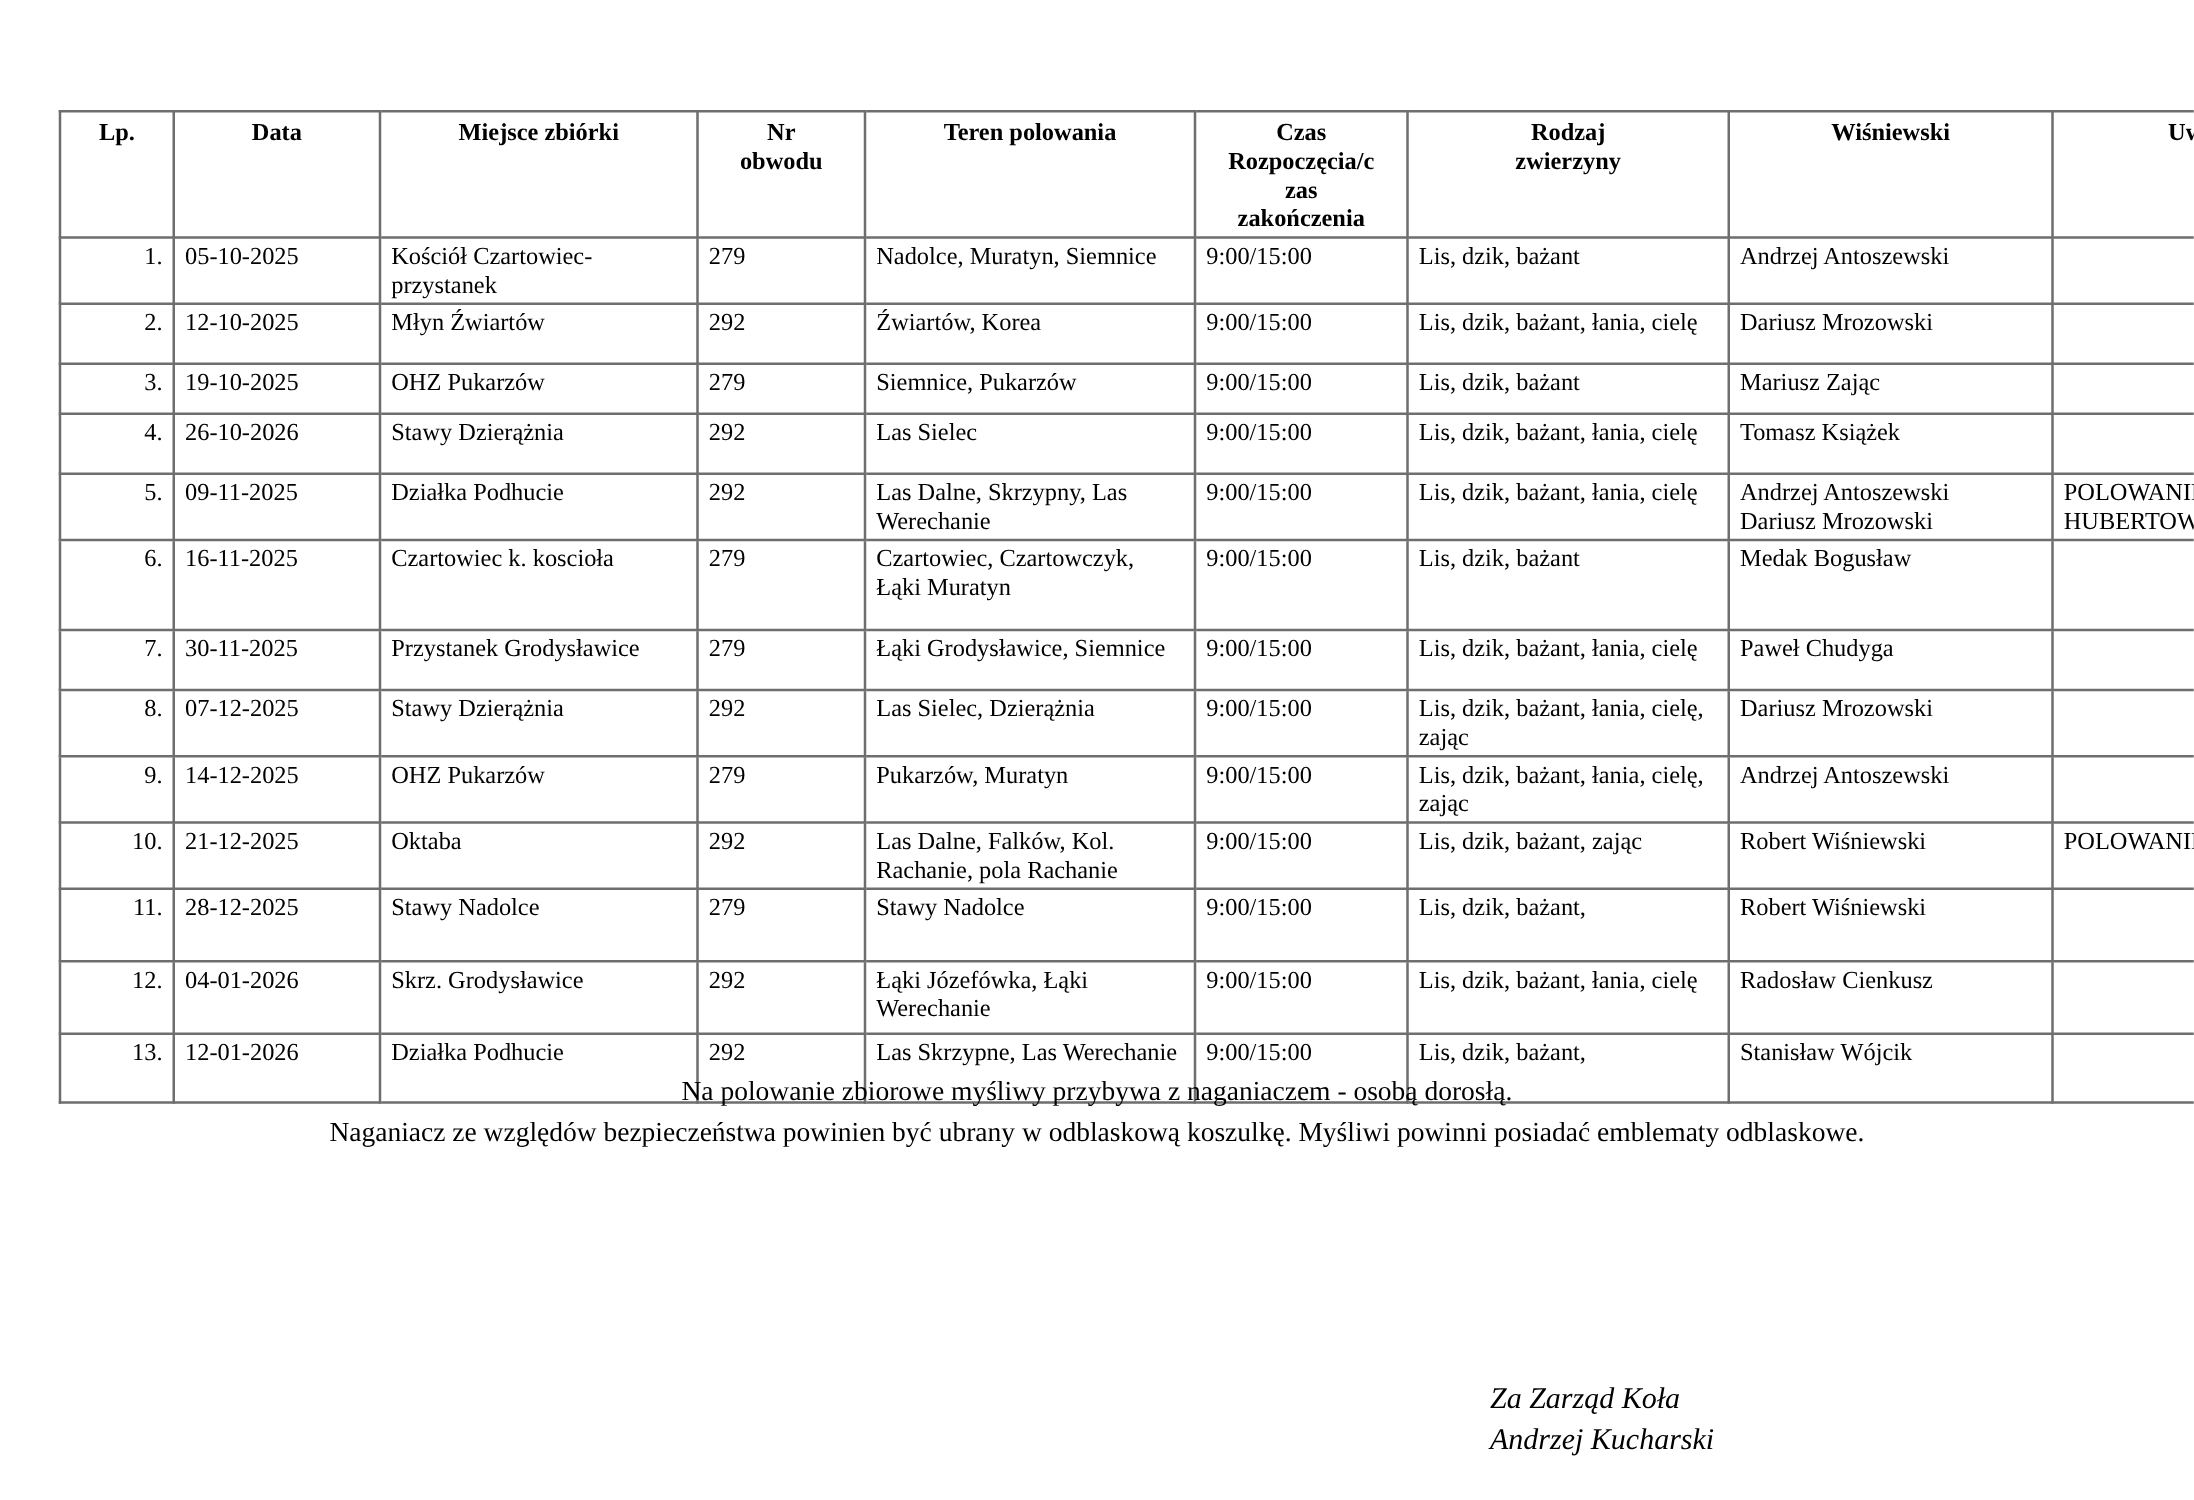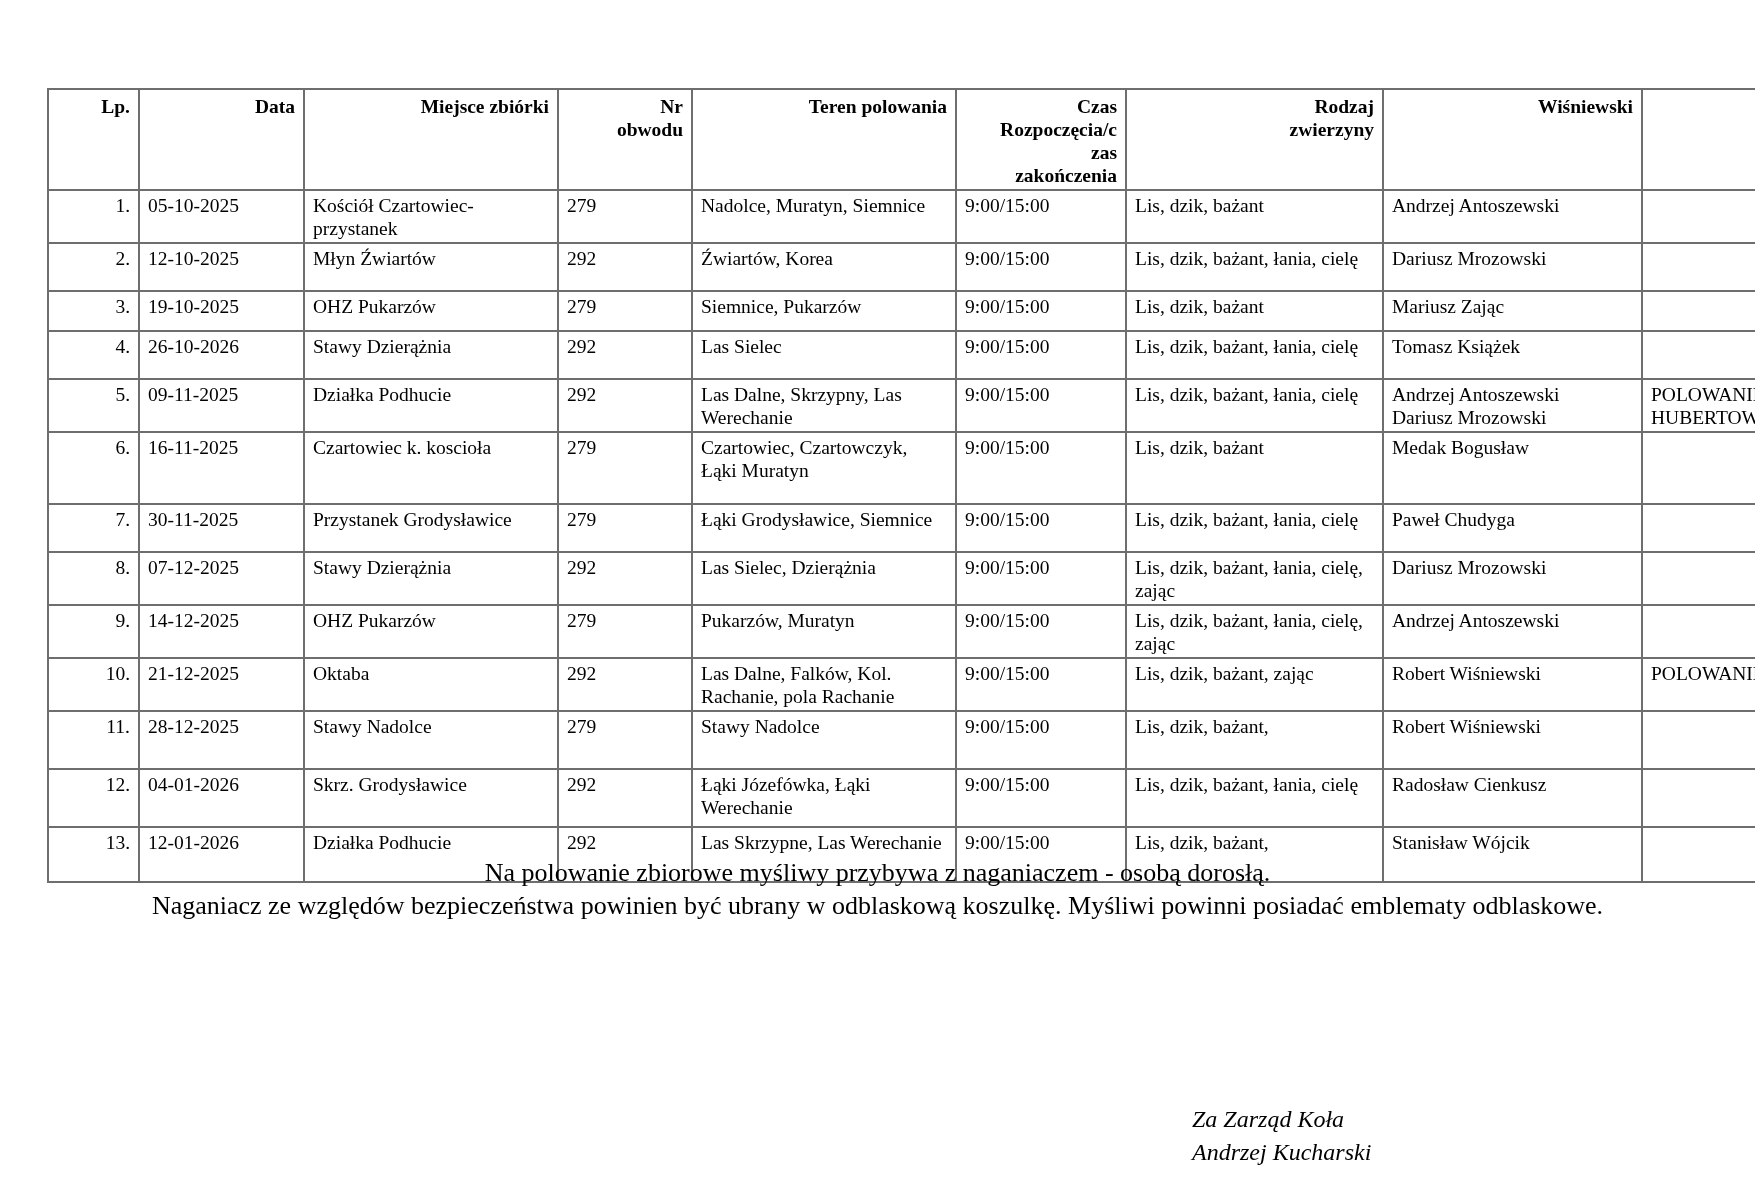--- a/index.html
+++ b/index.html
@@ -41,7 +41,7 @@
   table.plan thead tr { height: 100px; }
   table.plan th {
     font-weight: bold;
-    text-align: right;
+    text-align: center;
     white-space: pre-line;
     padding-top: 5px;
   }

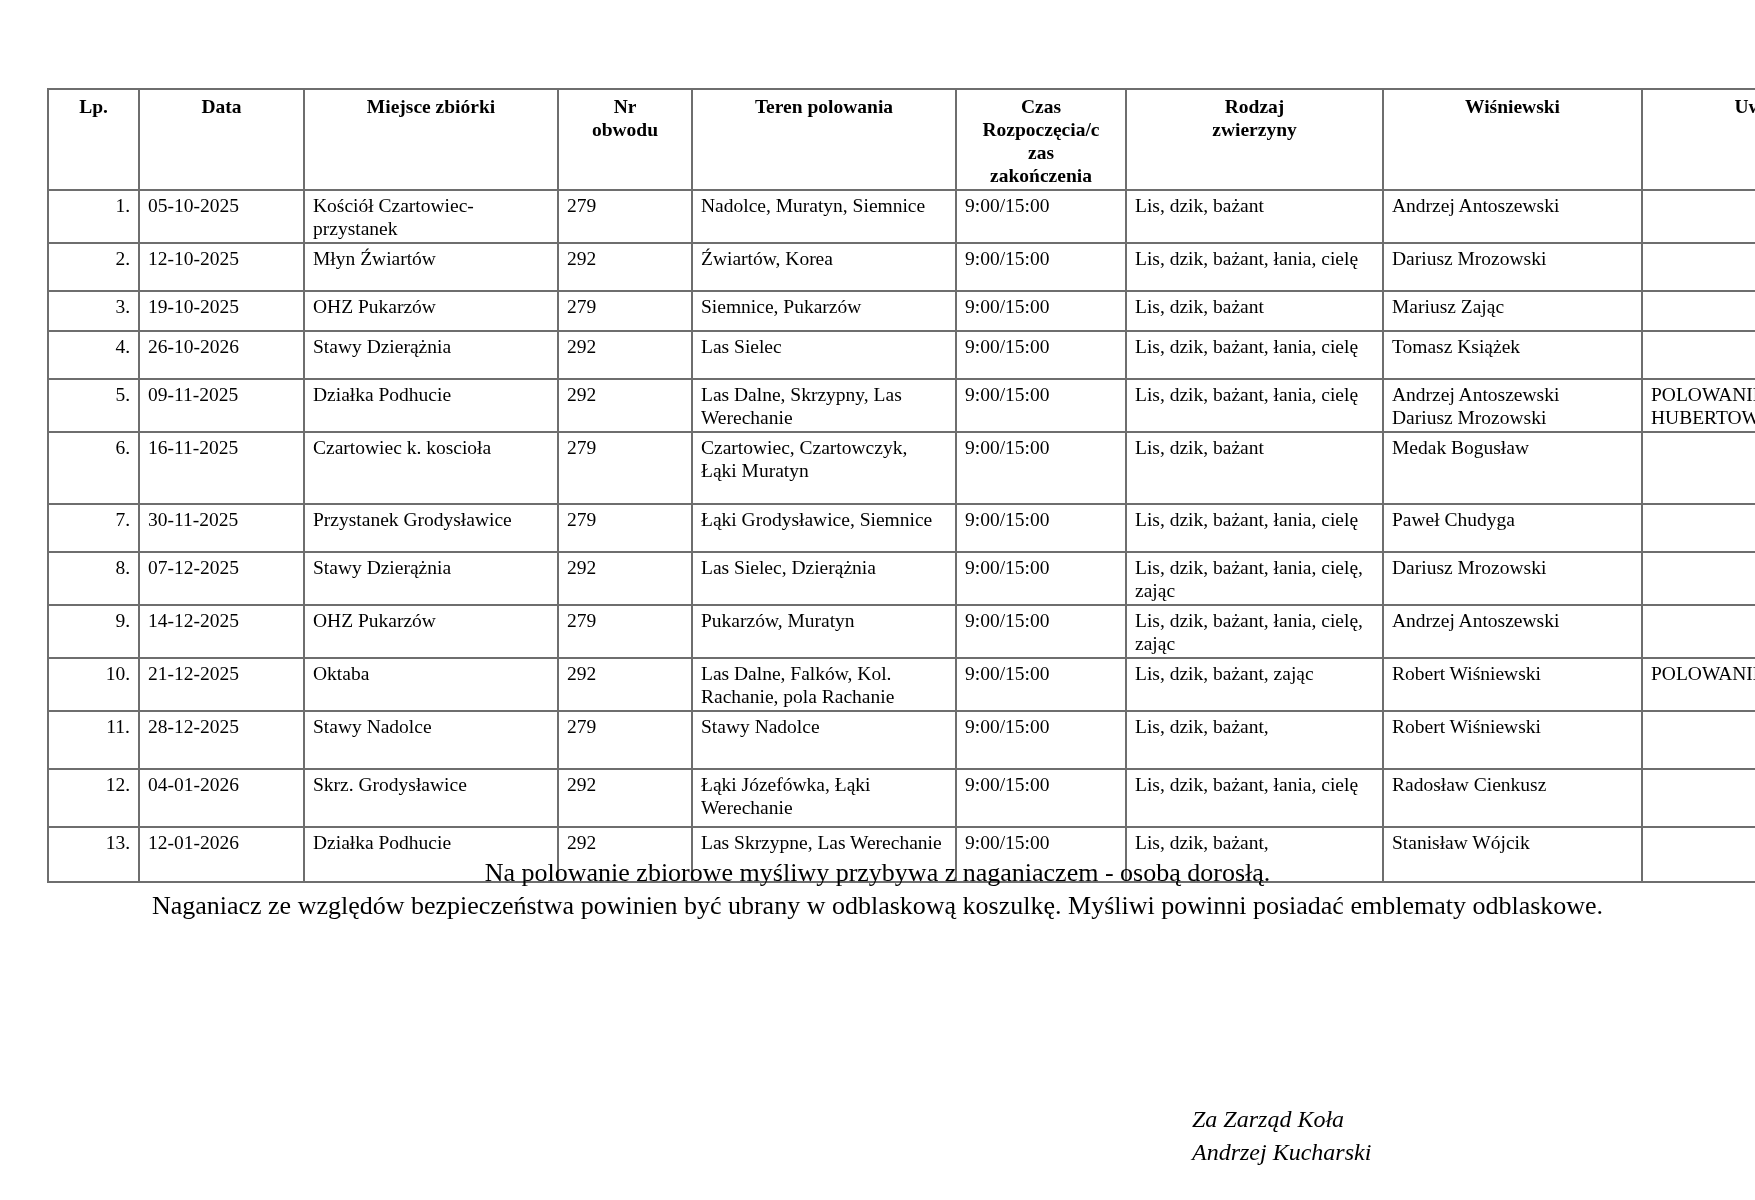--- a/index.html
+++ b/index.html
@@ -71,7 +71,7 @@
     top: 856px; left: 0;
     width: 1755px;
     text-align: center;
-    font-size: 26px;
+    font-size: 22px;
     line-height: 33px;
   }
   .notes .emph {

